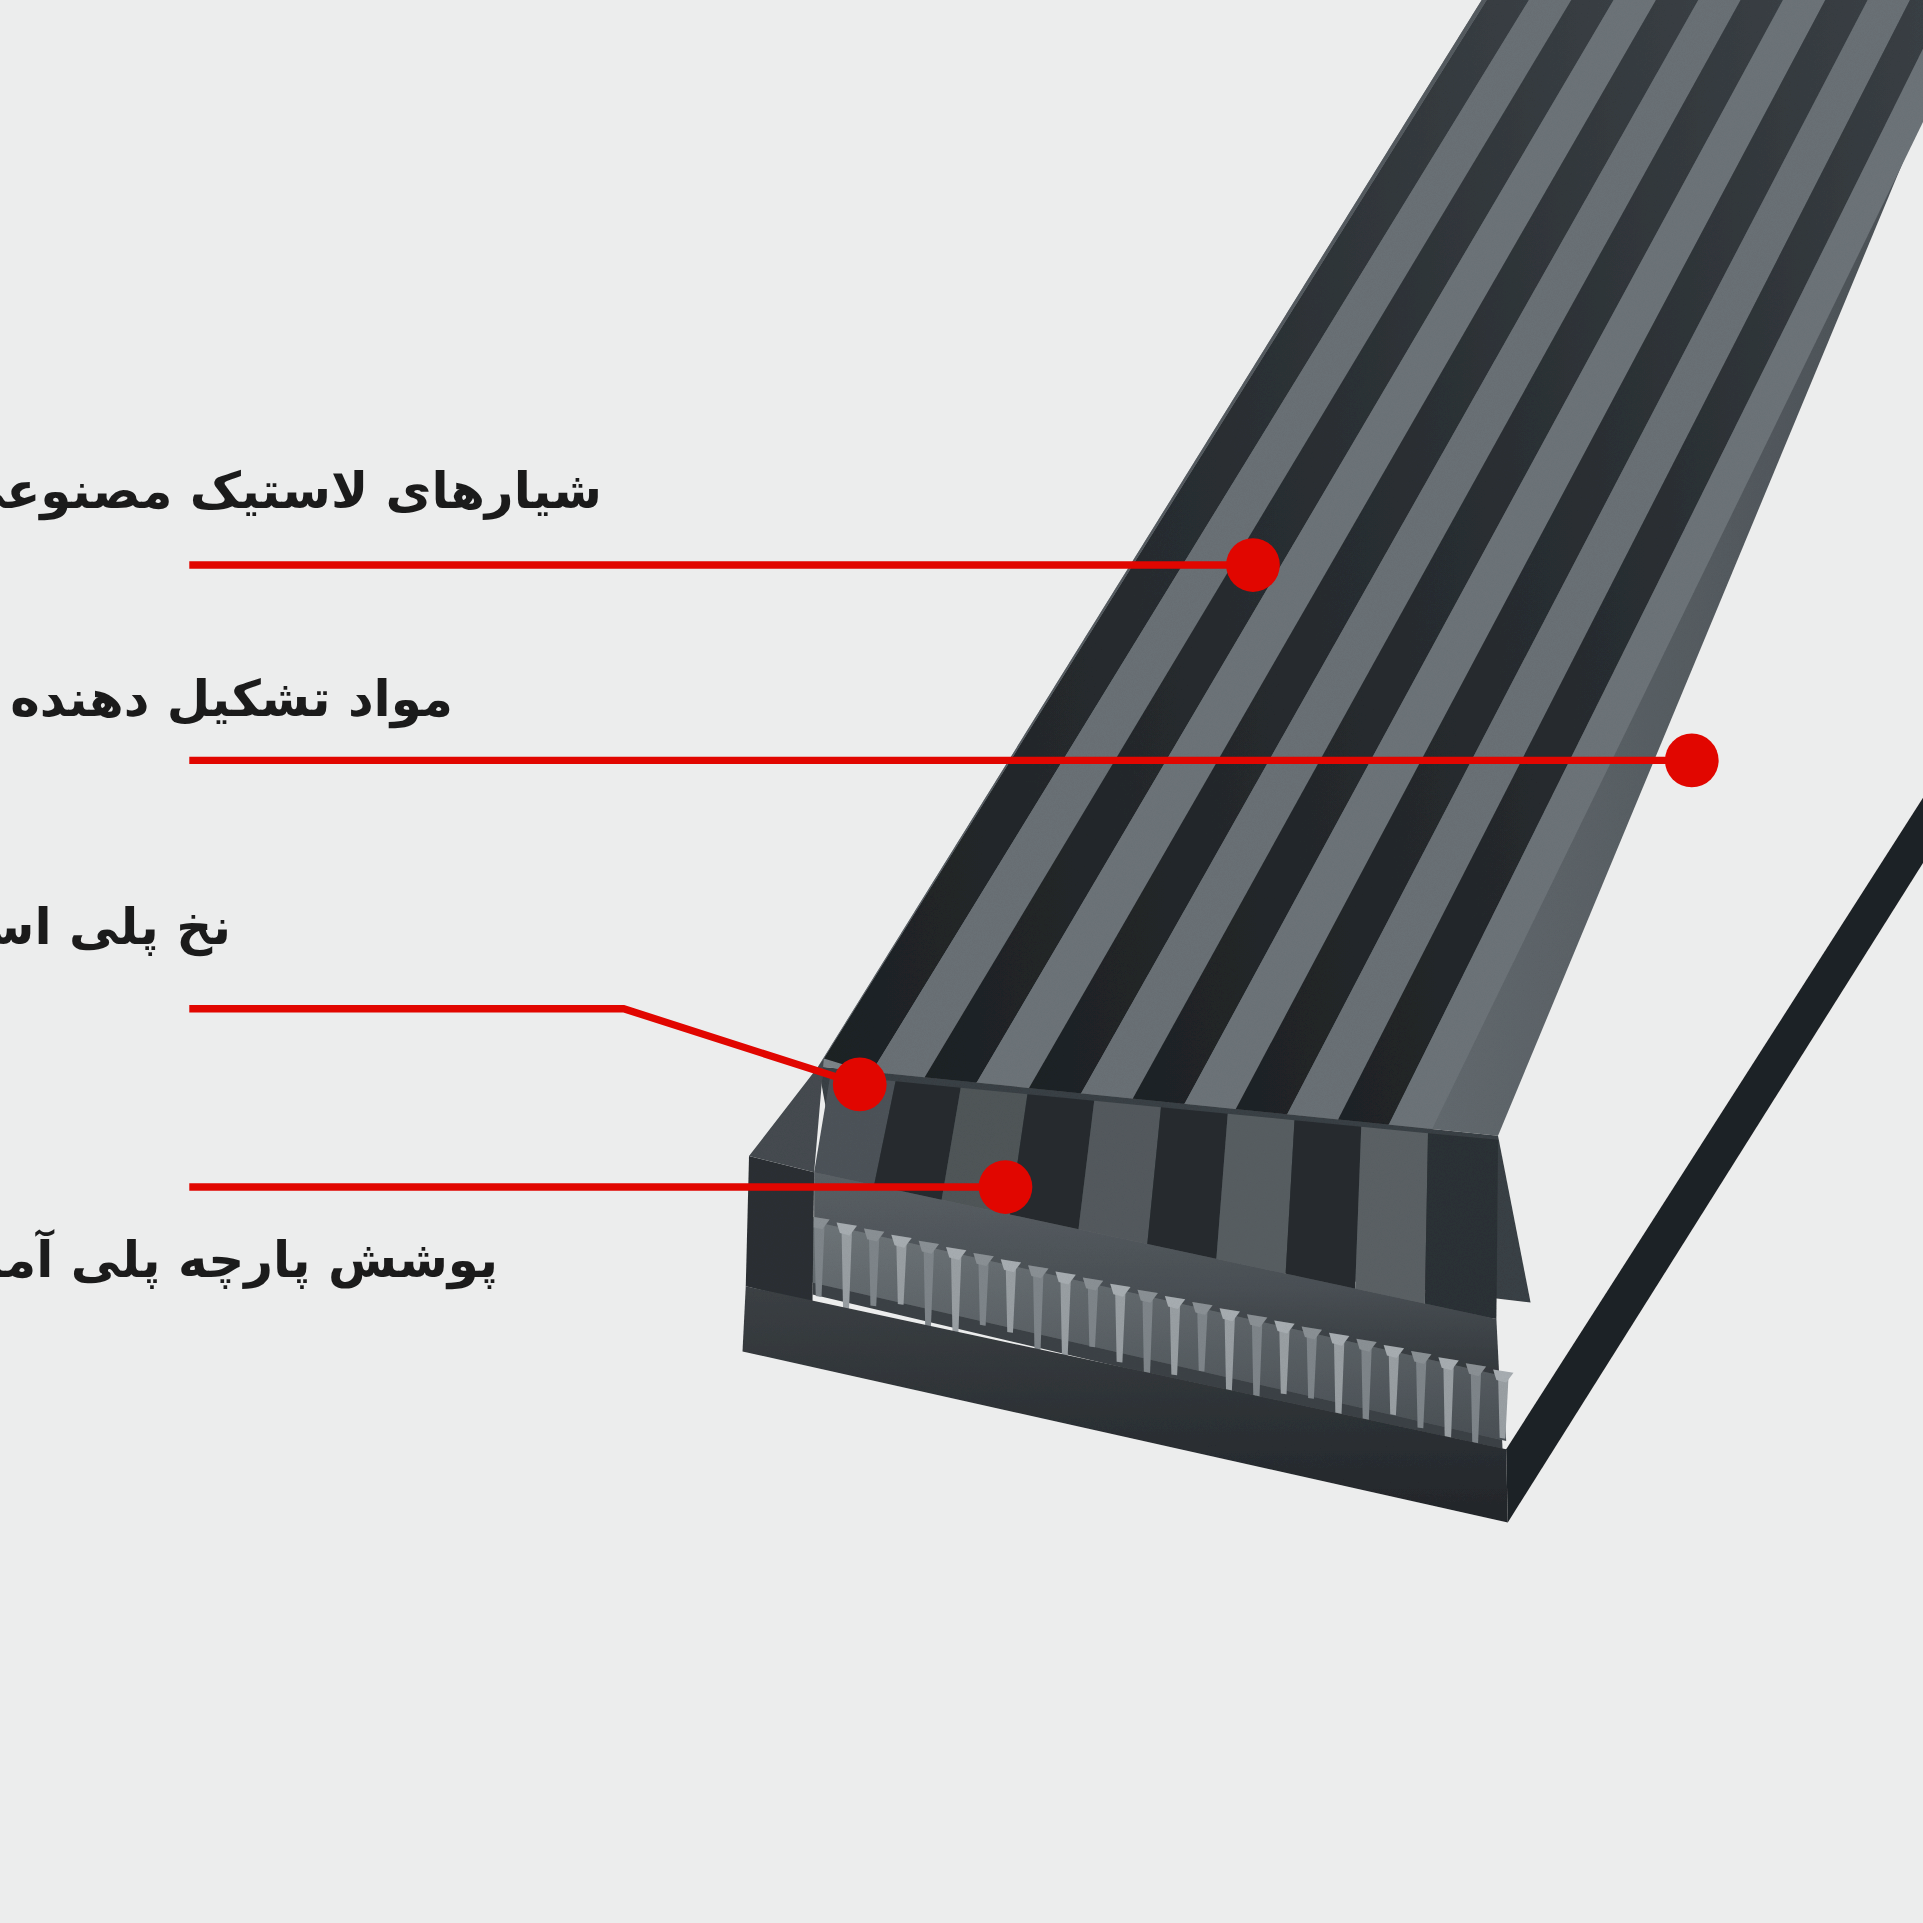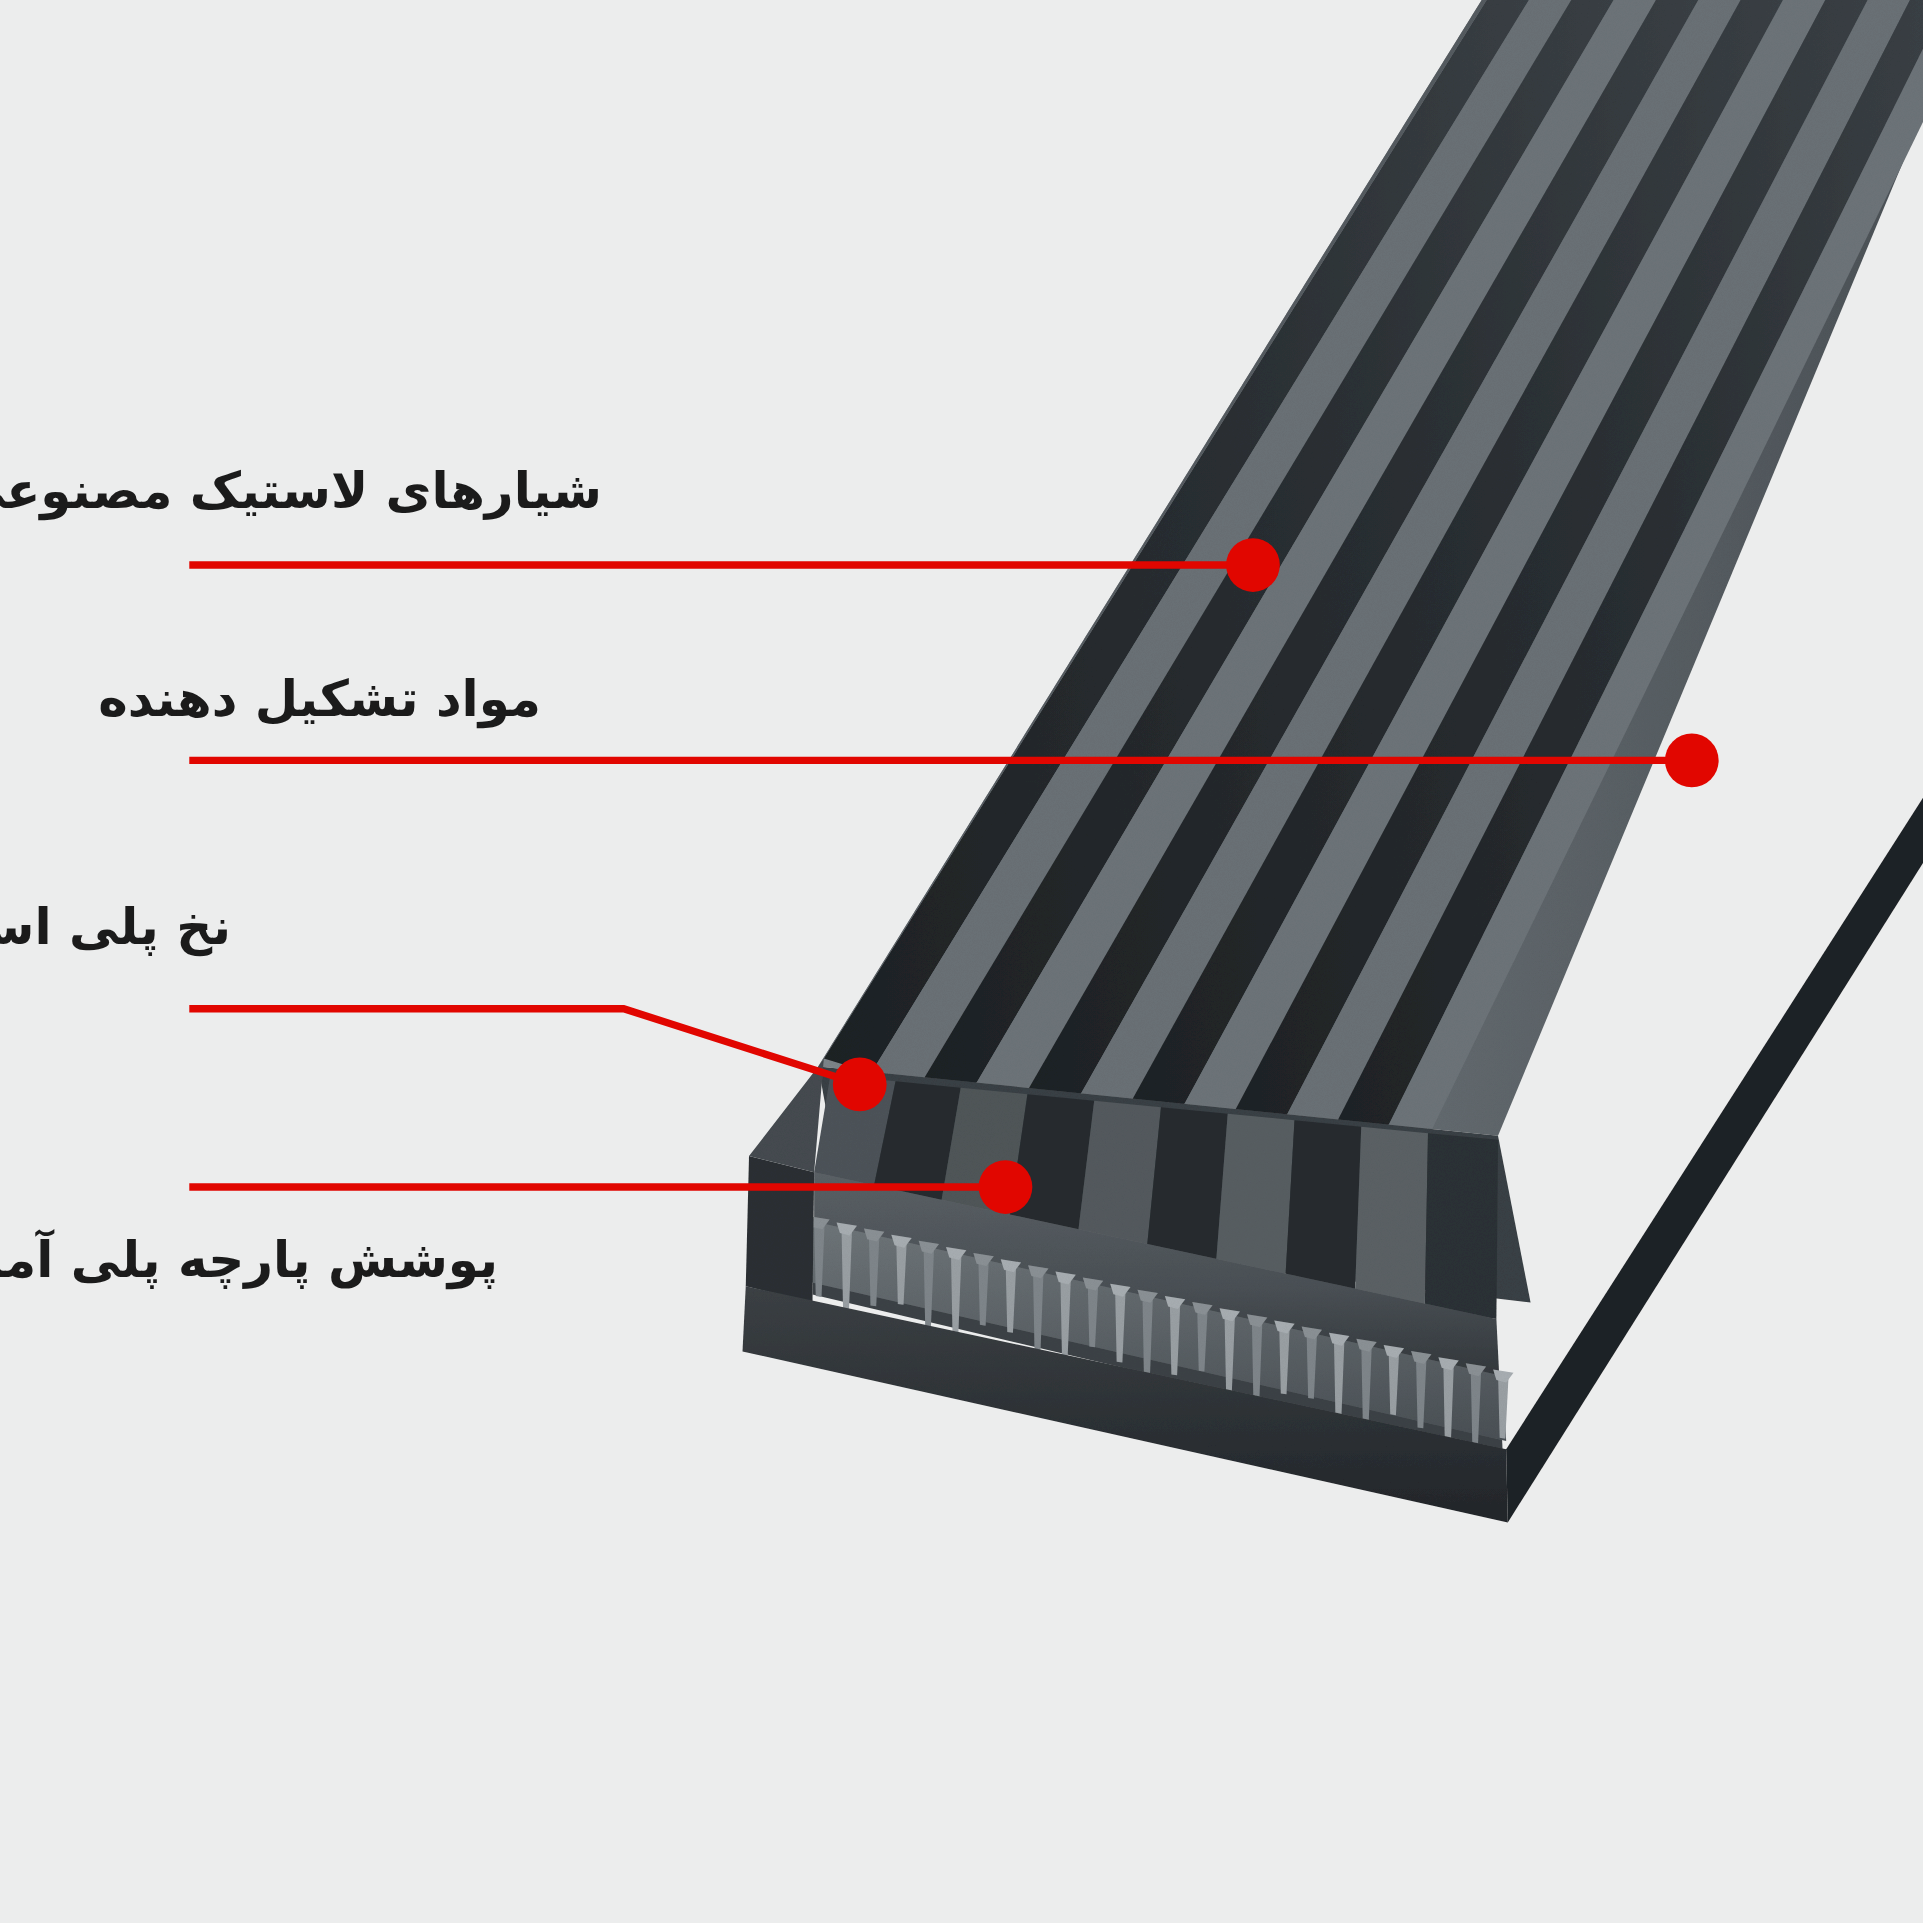--- a/index.html
+++ b/index.html
@@ -39,7 +39,7 @@
   }
 
   #label-grooves   { right: 1321px; top: 460px; }
-  #label-material  { right: 1382px; top: 668px; }
+  #label-material  { right: 1470px; top: 668px; }
   #label-polyester { right: 1692px; top: 896px; }
   #label-fabric    { right: 1425px; top: 1229px; }
 

